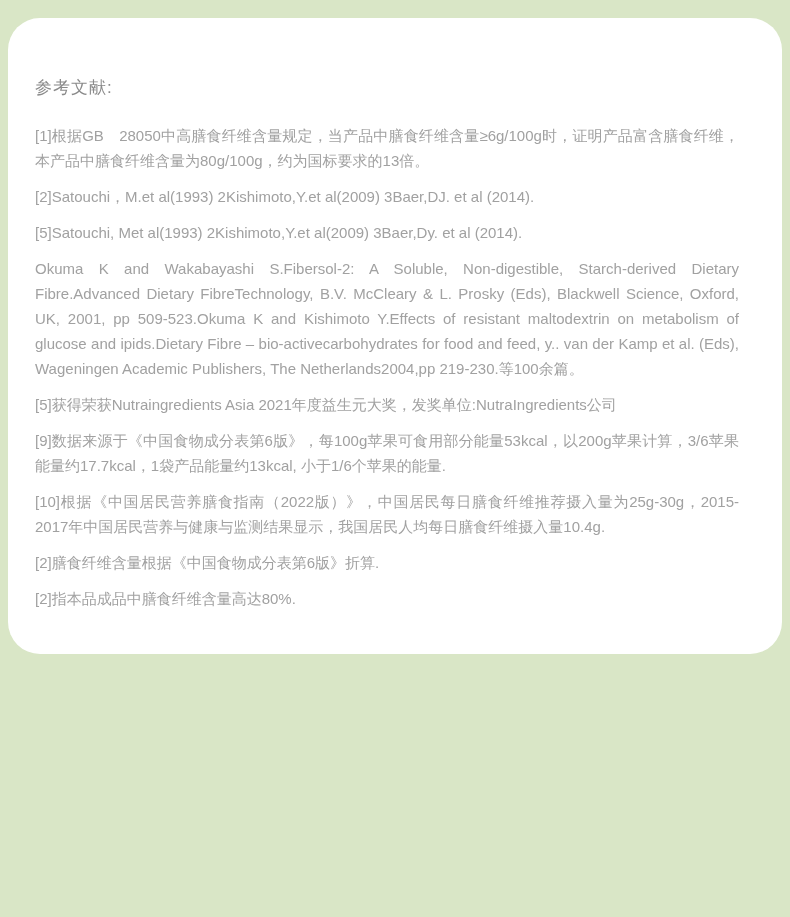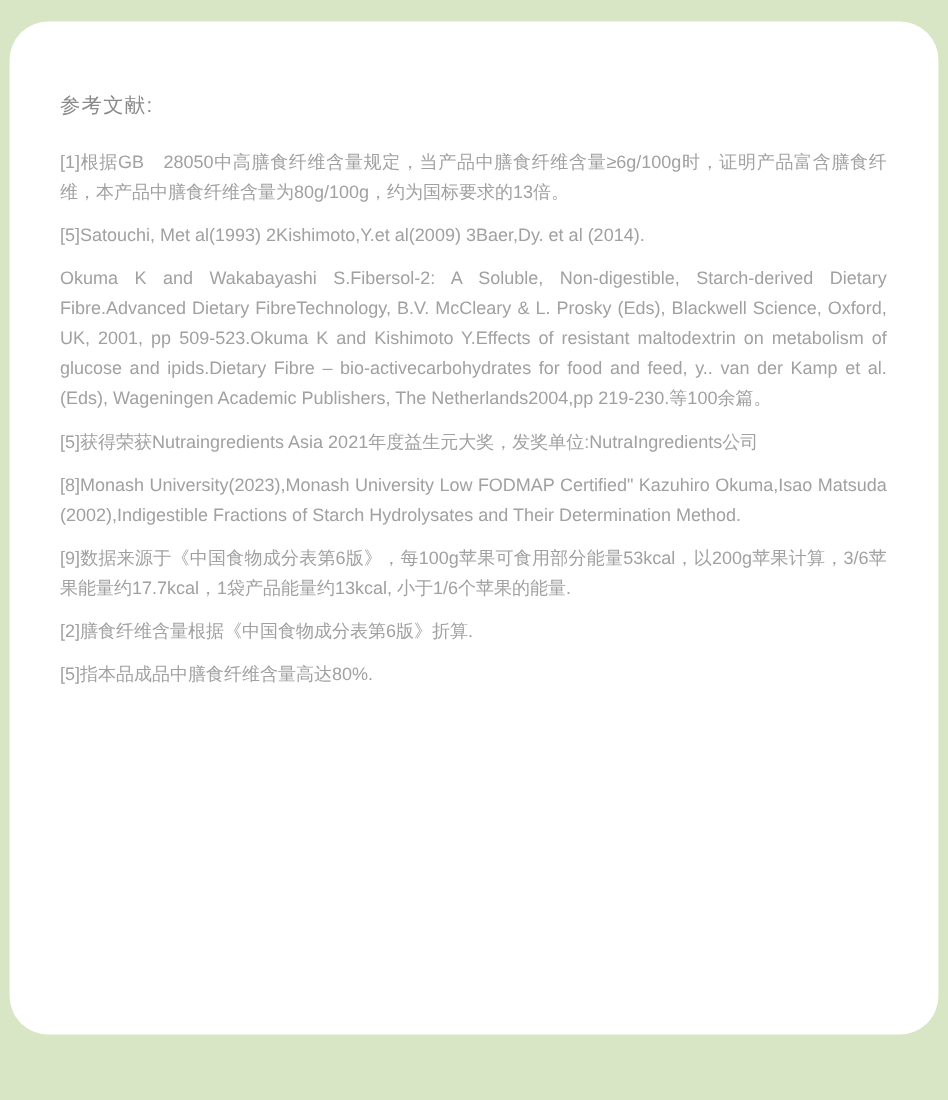--- a/index.html
+++ b/index.html
@@ -19,11 +19,11 @@
     left: 8px;
     top: 18px;
     width: 774px;
-    height: 844px;
+    height: 636px;
     background: #ffffff;
     border-radius: 32px;
     box-sizing: border-box;
-    padding: 58px 27px 0 42px;
+    padding: 58px 27px 0 27px;
     overflow: hidden;
   }
   .heading {

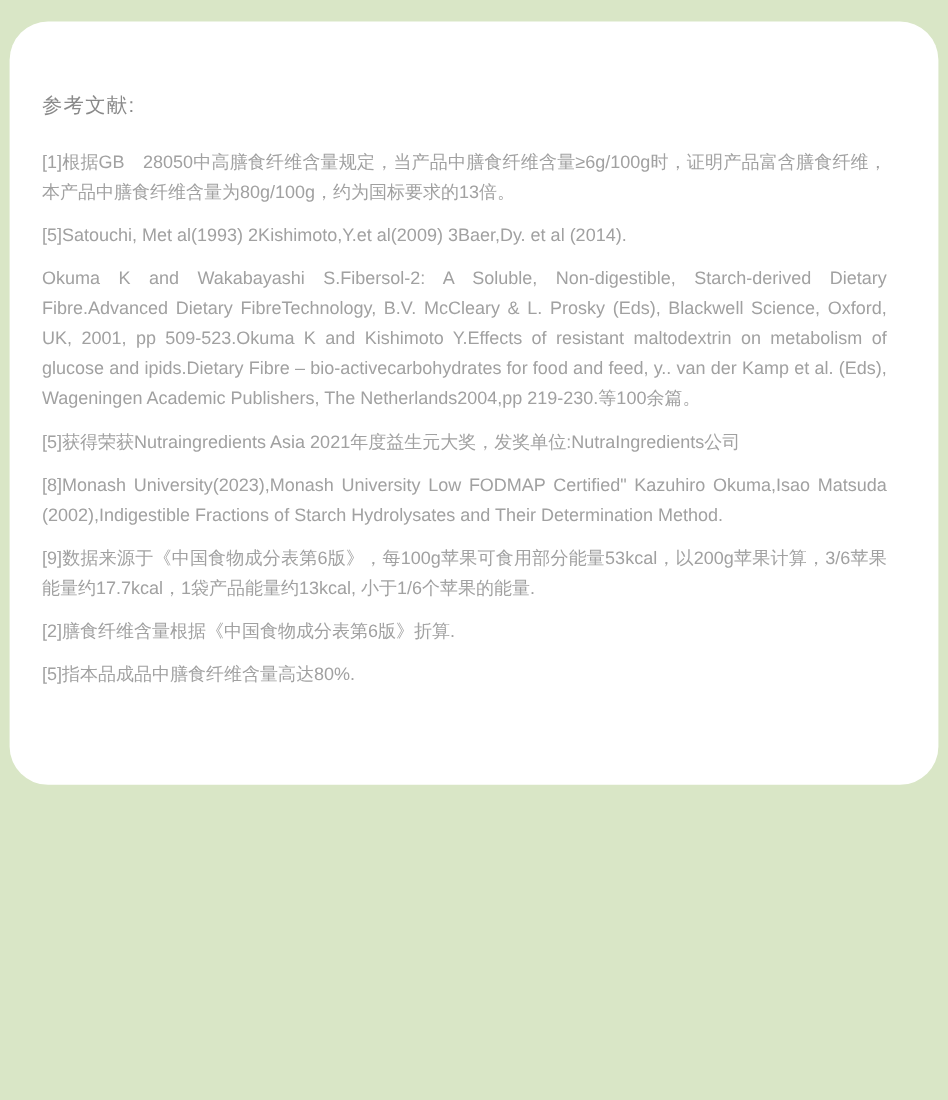--- a/index.html
+++ b/index.html
@@ -54,6 +54,7 @@
 
   <div>
     <p class="ref">[1]根据GB　28050中高膳食纤维含量规定，当产品中膳食纤维含量≥6g/100g时，证明产品富含膳食纤维，本产品中膳食纤维含量为80g/100g，约为国标要求的13倍。</p>
+    <p class="ref">[2]Satouchi，M.et al(1993) 2Kishimoto,Y.et al(2009) 3Baer,DJ. et al (2014).</p>
     <p class="ref">[5]Satouchi, Met al(1993) 2Kishimoto,Y.et al(2009) 3Baer,Dy. et al (2014).</p>
     <p class="ref">
       <span class="cont">Okuma K and Wakabayashi S.Fibersol-2: A Soluble, Non-digestible, Starch-derived Dietary Fibre.Advanced Dietary FibreTechnology, B.V. McCleary &amp; L. Prosky (Eds), Blackwell Science, Oxford, UK, 2001, pp 509-523.Okuma K and Kishimoto Y.Effects of resistant maltodextrin on metabolism of glucose and ipids.Dietary Fibre – bio-activecarbohydrates for food and feed, y.. van der Kamp et al. (Eds), Wageningen Academic Publishers, The Netherlands2004,pp 219-230.等100余篇。</span>

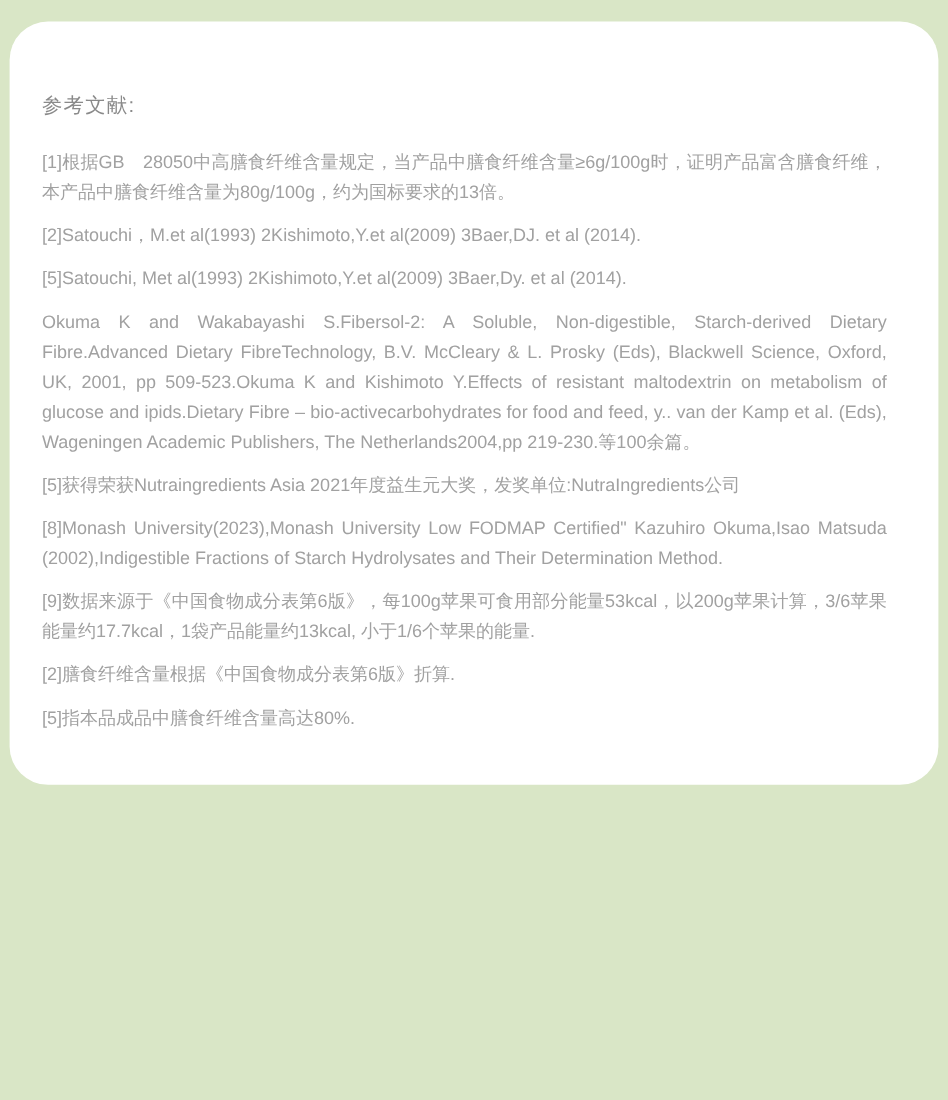--- a/index.html
+++ b/index.html
@@ -60,7 +60,6 @@
       <span class="cont">Okuma K and Wakabayashi S.Fibersol-2: A Soluble, Non-digestible, Starch-derived Dietary Fibre.Advanced Dietary FibreTechnology, B.V. McCleary &amp; L. Prosky (Eds), Blackwell Science, Oxford, UK, 2001, pp 509-523.Okuma K and Kishimoto Y.Effects of resistant maltodextrin on metabolism of glucose and ipids.Dietary Fibre – bio-activecarbohydrates for food and feed, y.. van der Kamp et al. (Eds), Wageningen Academic Publishers, The Netherlands2004,pp 219-230.等100余篇。</span>
     </p>
     <p class="ref">[5]获得荣获Nutraingredients Asia 2021年度益生元大奖，发奖单位:NutraIngredients公司</p>
-    <p class="ref">[8]Monash University(2023),Monash University Low FODMAP Certified" Kazuhiro Okuma,Isao Matsuda (2002),Indigestible Fractions of Starch Hydrolysates and Their Determination Method.</p>
     <p class="ref">[9]数据来源于《中国食物成分表第6版》，每100g苹果可食用部分能量53kcal，以200g苹果计算，3/6苹果能量约17.7kcal，1袋产品能量约13kcal, 小于1/6个苹果的能量.</p>
     <p class="ref">[2]膳食纤维含量根据《中国食物成分表第6版》折算.</p>
     <p class="ref">[5]指本品成品中膳食纤维含量高达80%.</p>

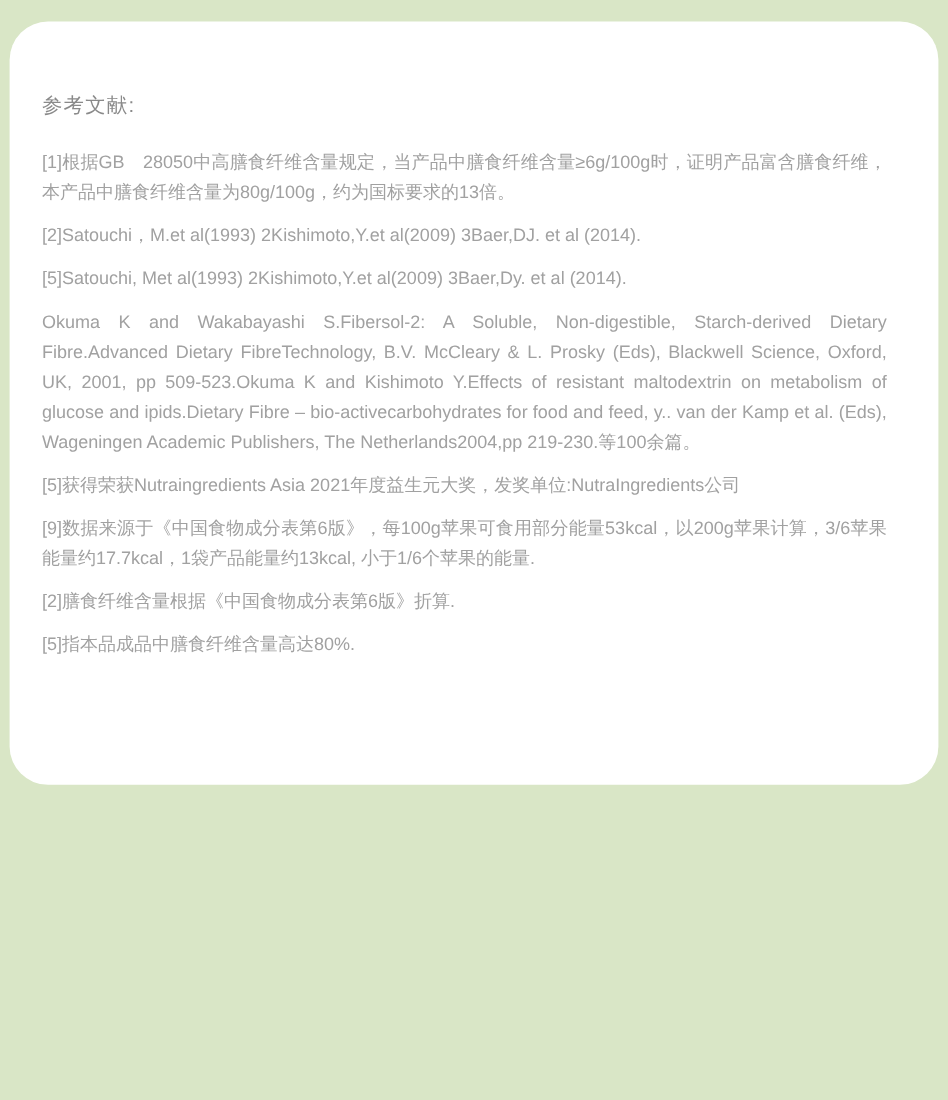--- a/index.html
+++ b/index.html
@@ -61,6 +61,7 @@
     </p>
     <p class="ref">[5]获得荣获Nutraingredients Asia 2021年度益生元大奖，发奖单位:NutraIngredients公司</p>
     <p class="ref">[9]数据来源于《中国食物成分表第6版》，每100g苹果可食用部分能量53kcal，以200g苹果计算，3/6苹果能量约17.7kcal，1袋产品能量约13kcal, 小于1/6个苹果的能量.</p>
+    <p class="ref">[10]根据《中国居民营养膳食指南（2022版）》，中国居民每日膳食纤维推荐摄入量为25g-30g，2015-2017年中国居民营养与健康与监测结果显示，我国居民人均每日膳食纤维摄入量10.4g.</p>
     <p class="ref">[2]膳食纤维含量根据《中国食物成分表第6版》折算.</p>
     <p class="ref">[5]指本品成品中膳食纤维含量高达80%.</p>
   </div>

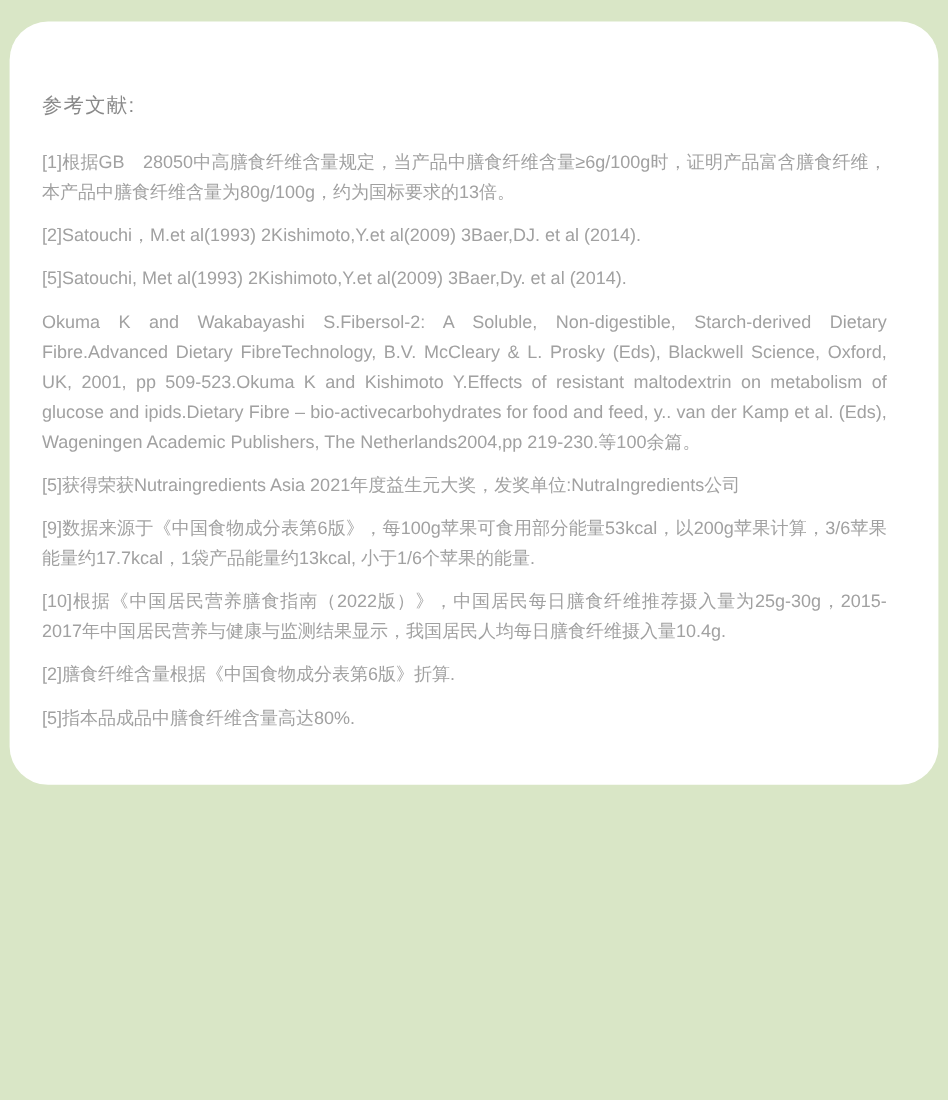--- a/index.html
+++ b/index.html
@@ -63,7 +63,7 @@
     <p class="ref">[9]数据来源于《中国食物成分表第6版》，每100g苹果可食用部分能量53kcal，以200g苹果计算，3/6苹果能量约17.7kcal，1袋产品能量约13kcal, 小于1/6个苹果的能量.</p>
     <p class="ref">[10]根据《中国居民营养膳食指南（2022版）》，中国居民每日膳食纤维推荐摄入量为25g-30g，2015-2017年中国居民营养与健康与监测结果显示，我国居民人均每日膳食纤维摄入量10.4g.</p>
     <p class="ref">[2]膳食纤维含量根据《中国食物成分表第6版》折算.</p>
-    <p class="ref">[5]指本品成品中膳食纤维含量高达80%.</p>
+    <p class="ref">[2]指本品成品中膳食纤维含量高达80%.</p>
   </div>
 </div>
 

